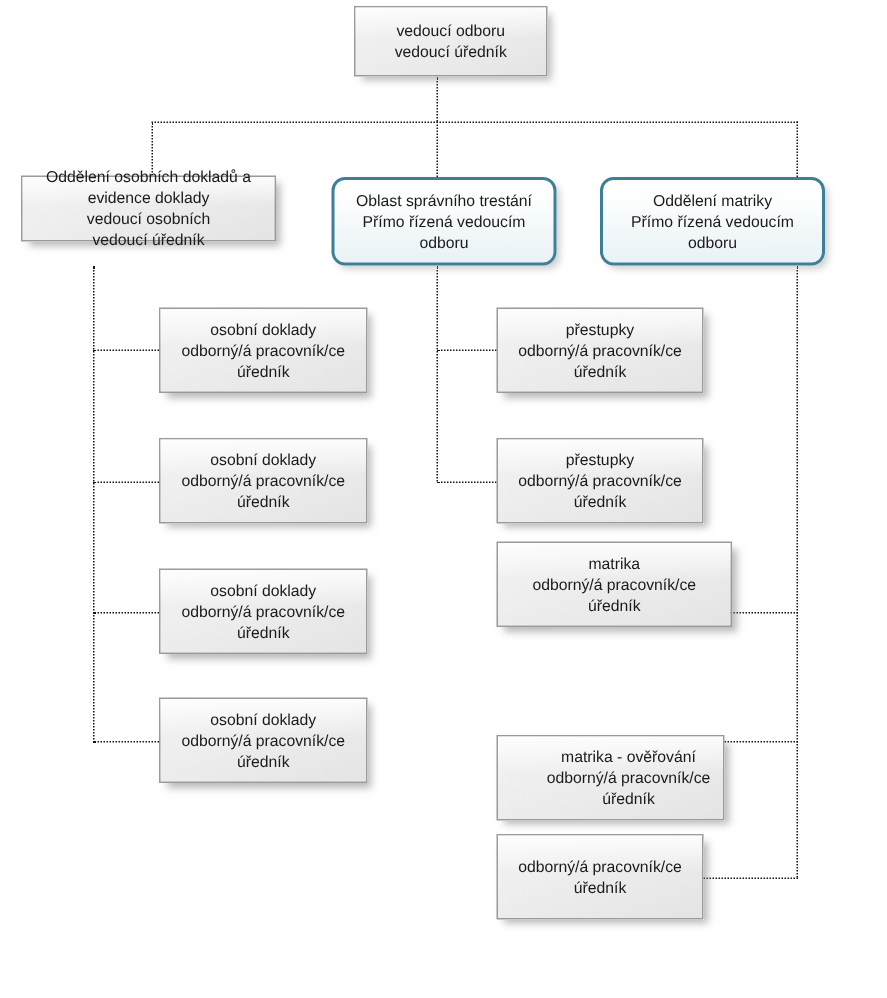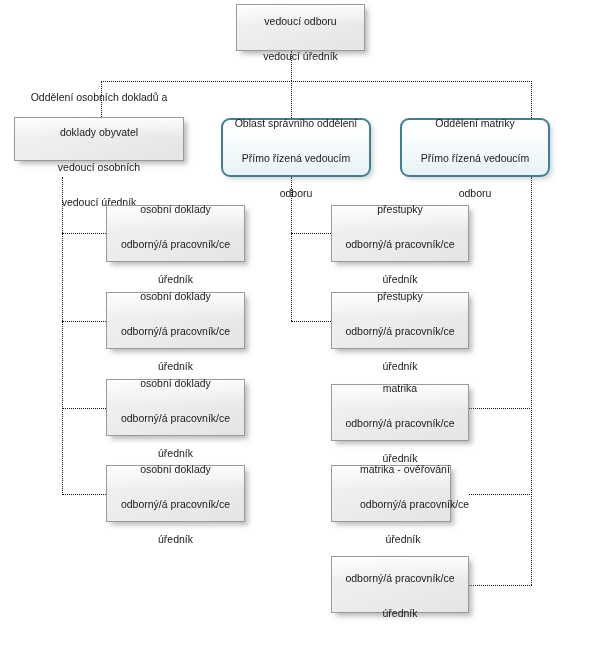--- a/index.html
+++ b/index.html
@@ -25,7 +25,7 @@
     z-index: 5;
   }
   .box .txt { width: 100%; padding: 0 4px; }
-  .box .txt div { white-space: nowrap; margin-top: 21px; }
+  .box .txt div { white-space: nowrap; }
 
   
   .rect {

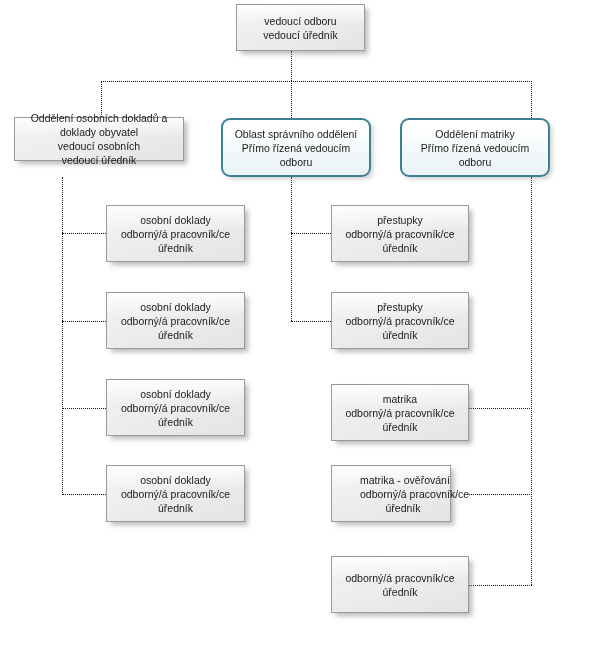--- a/index.html
+++ b/index.html
@@ -106,7 +106,7 @@
   <div class="box rect" style="left:14px; top:117px; width:170px; height:44px;">
     <div class="txt">
       <div>Oddělení osobních dokladů a</div>
-      <div>doklady obyvatel</div>
+      <div>evidence doklady</div>
       <div>vedoucí osobních</div>
       <div>vedoucí úředník</div>
     </div>

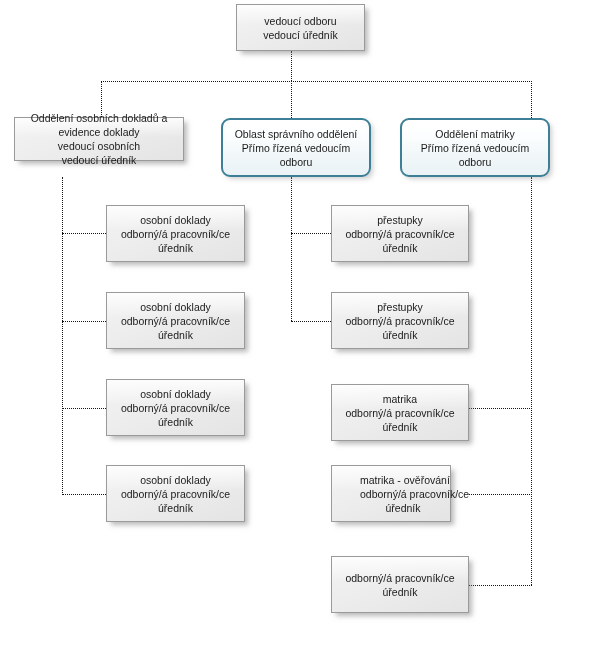--- a/index.html
+++ b/index.html
@@ -114,7 +114,7 @@
 
   <div class="box round" style="left:221px; top:118px; width:150px; height:59px;">
     <div class="txt">
-      <div>Oblast správního oddělení</div>
+      <div>Oblast správního trestání</div>
       <div>Přímo řízená vedoucím</div>
       <div>odboru</div>
     </div>

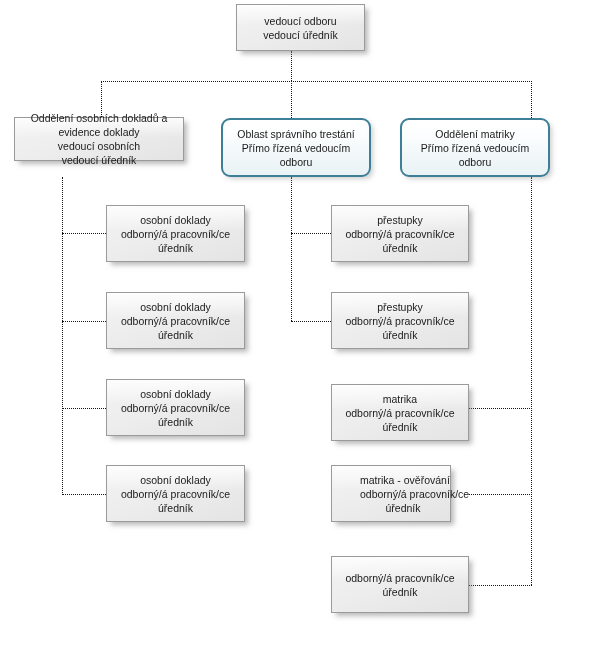--- a/index.html
+++ b/index.html
@@ -176,7 +176,7 @@
     </div>
   </div>
 
-  <div class="box rect" style="left:331px; top:384px; width:138px; height:57px;">
+  <div class="box rect" style="left:331px; top:361px; width:157px; height:57px;">
     <div class="txt">
       <div>matrika</div>
       <div>odborný/á pracovník/ce</div>

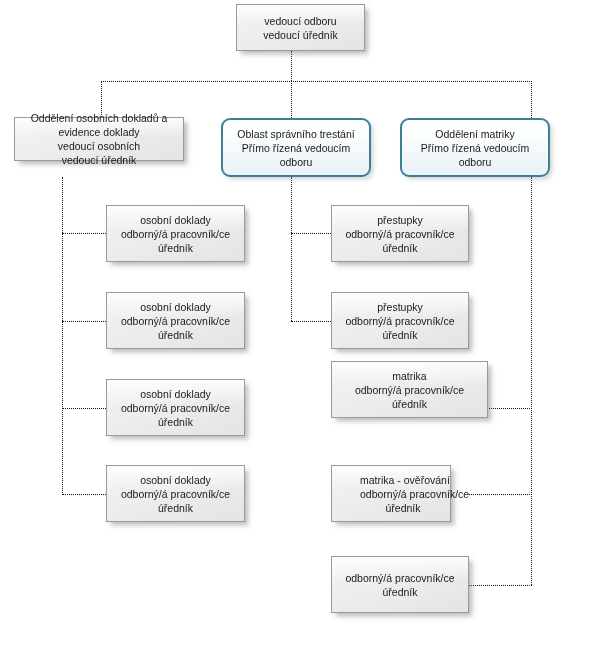--- a/index.html
+++ b/index.html
@@ -184,7 +184,7 @@
     </div>
   </div>
 
-  <div class="box rect" style="left:331px; top:465px; width:120px; height:57px;padding-left:24px;">
+  <div class="box rect" style="left:331px; top:490px; width:152px; height:57px;padding-left:24px;">
     <div class="txt">
       <div>matrika - ověřování</div>
       <div>odborný/á pracovník/ce</div>

